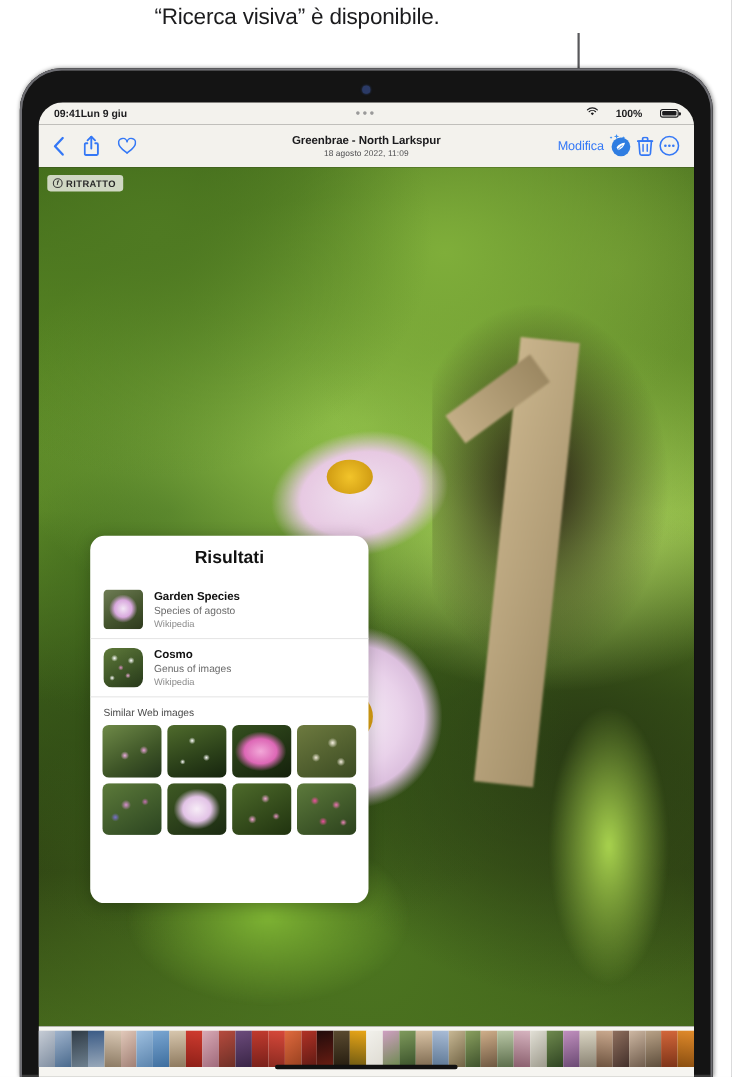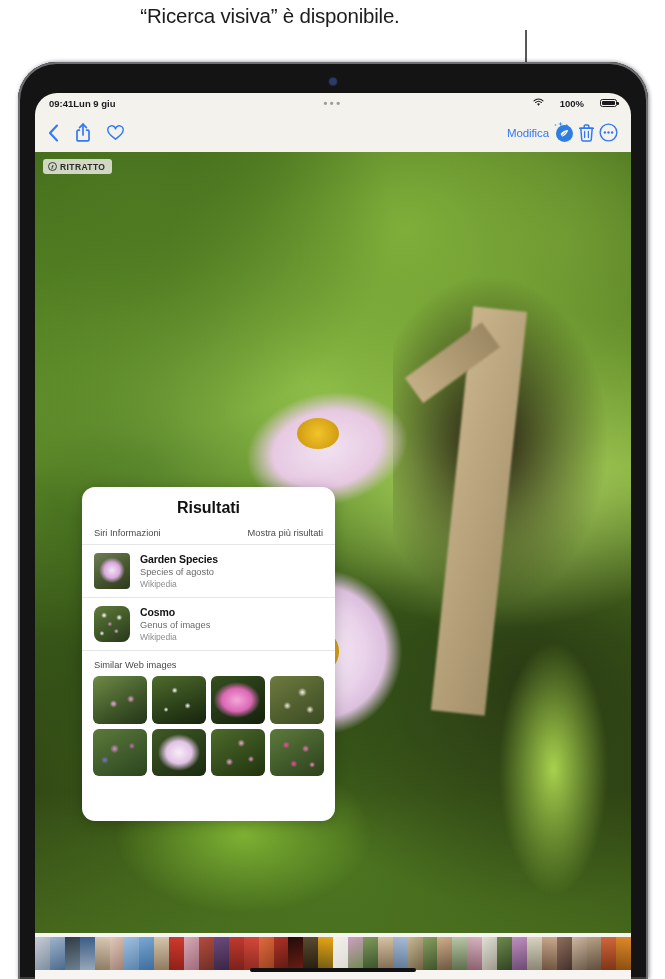--- a/index.html
+++ b/index.html
@@ -187,6 +187,10 @@
         </span>
       </div>
 
+      <div id="title-block">
+        <div id="title-main">Greenbrae - North Larkspur</div>
+        <div id="title-sub">18 agosto 2022,  11:09</div>
+      </div>
 
       <div id="tb-right">
         <span id="edit-btn">Modifica</span>

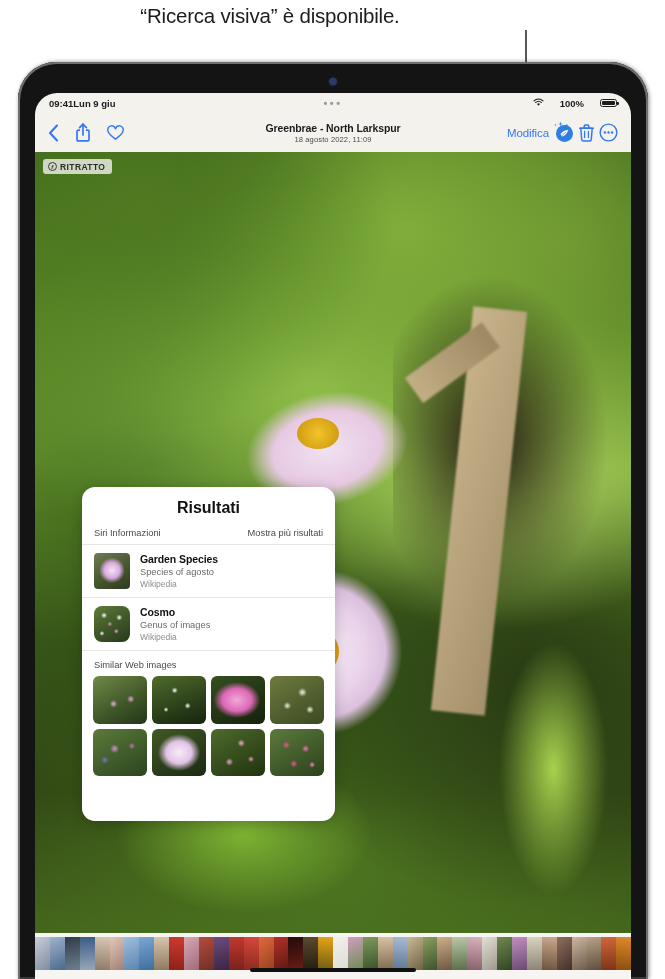--- a/index.html
+++ b/index.html
@@ -271,10 +271,6 @@
 
       <div id="results-panel">
         <div id="rp-title">Risultati</div>
-        <div id="rp-links">
-          <span>Siri Informazioni</span>
-          <span>Mostra più risultati</span>
-        </div>
 
         <div class="res-row">
           <div class="res-thumb" style="background:radial-gradient(ellipse 54% 54% at 50% 48%, #f3e6f5 0%, #d9a9de 40%, rgba(201,140,205,0) 66%), linear-gradient(150deg,#6f7d55,#46562f 55%,#2e3a1d)"></div>

